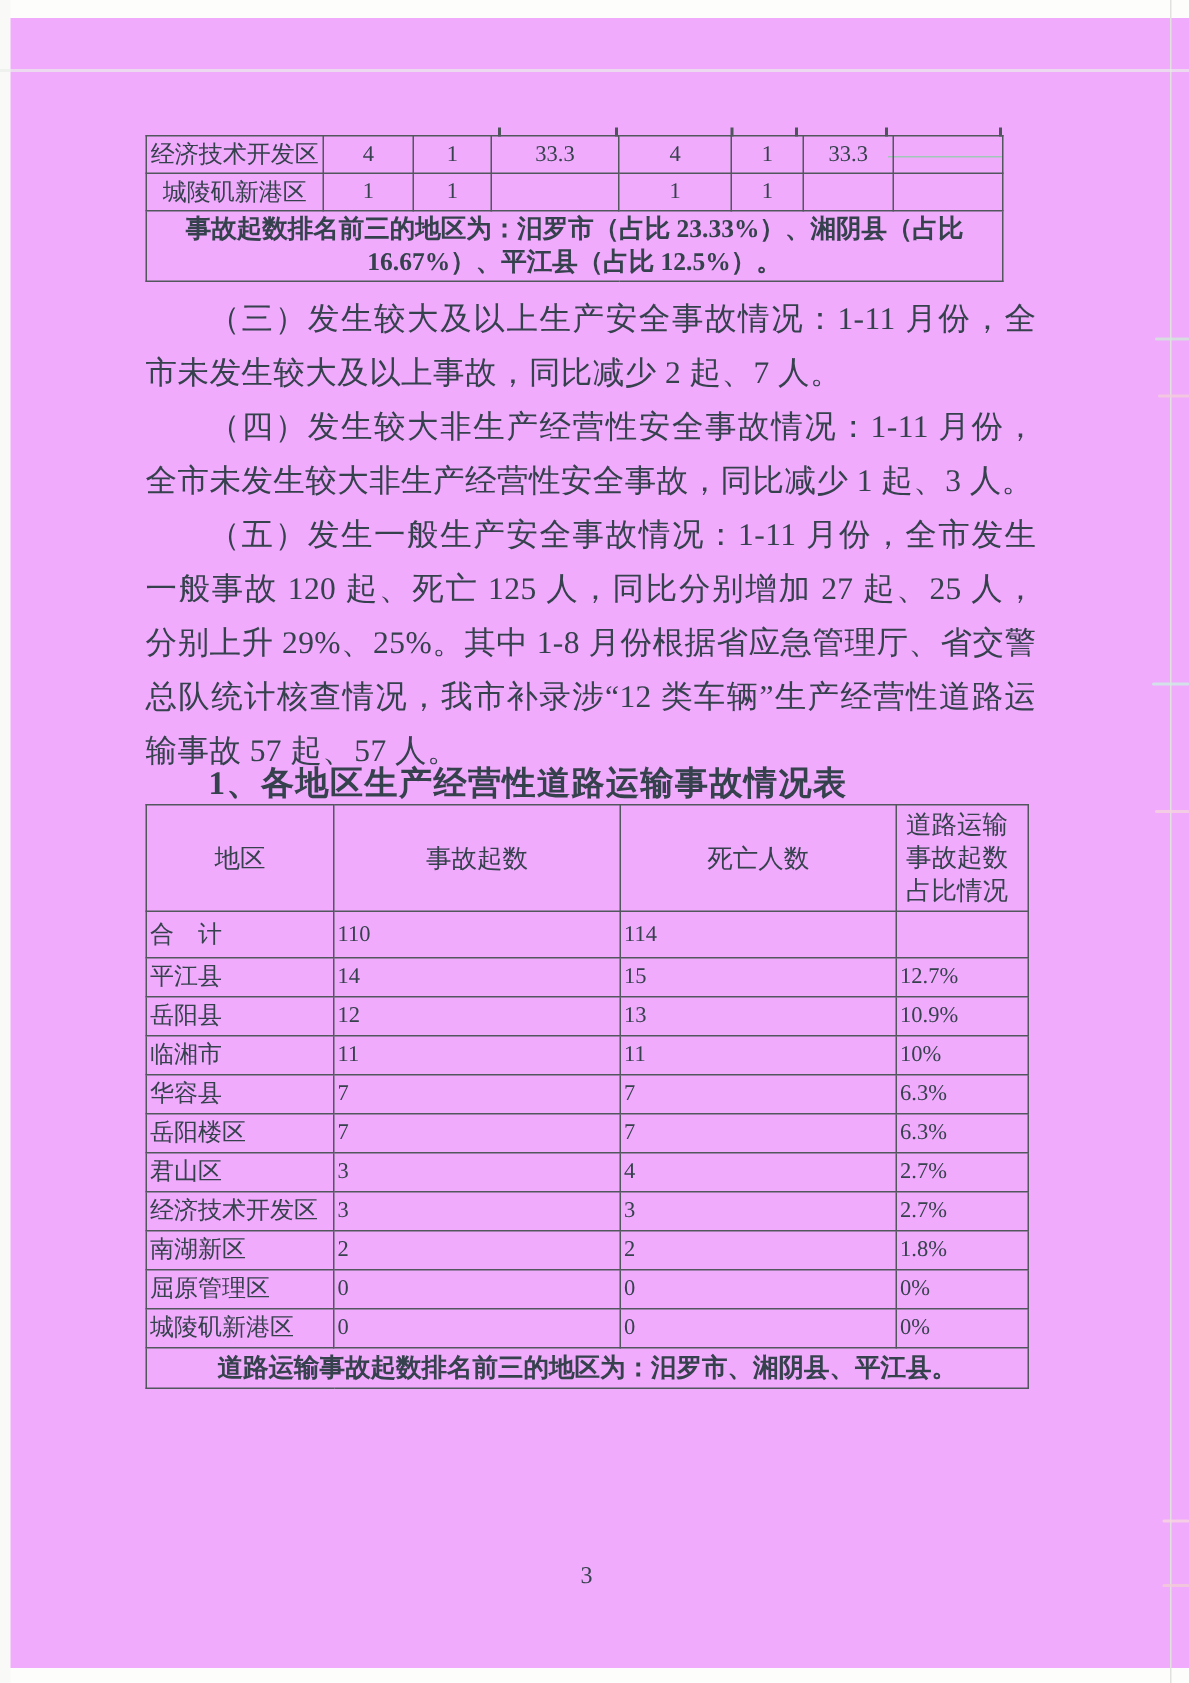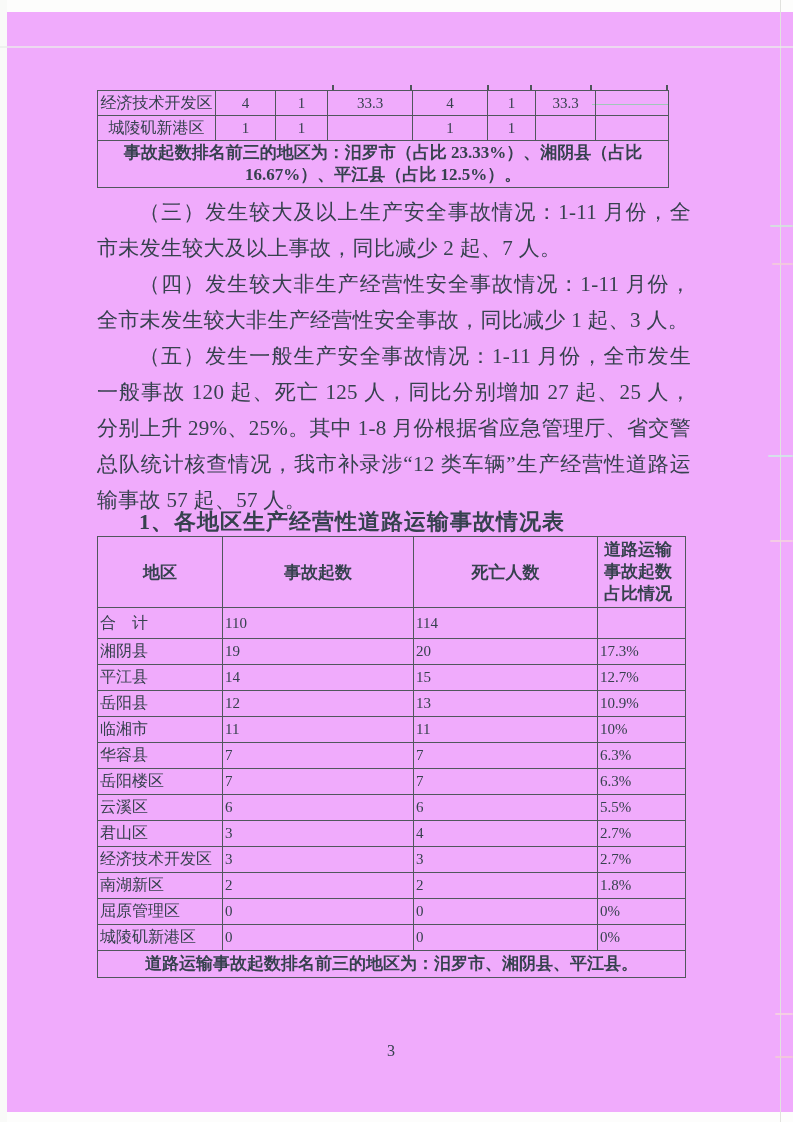--- a/index.html
+++ b/index.html
@@ -47,7 +47,7 @@
   }
 
   .road-table{position:absolute;left:97px;top:536px;width:588px;}
-  .road-table th{font-weight:bold;font-size:17px;}
+  .road-table th{font-weight:normal;font-size:17px;}
   .road-table thead tr{height:68px;}
   .road-table th.wrap{white-space:normal;text-align:left;line-height:22px;padding:2px 6px;}
   .road-table td{white-space:nowrap;height:25px;}

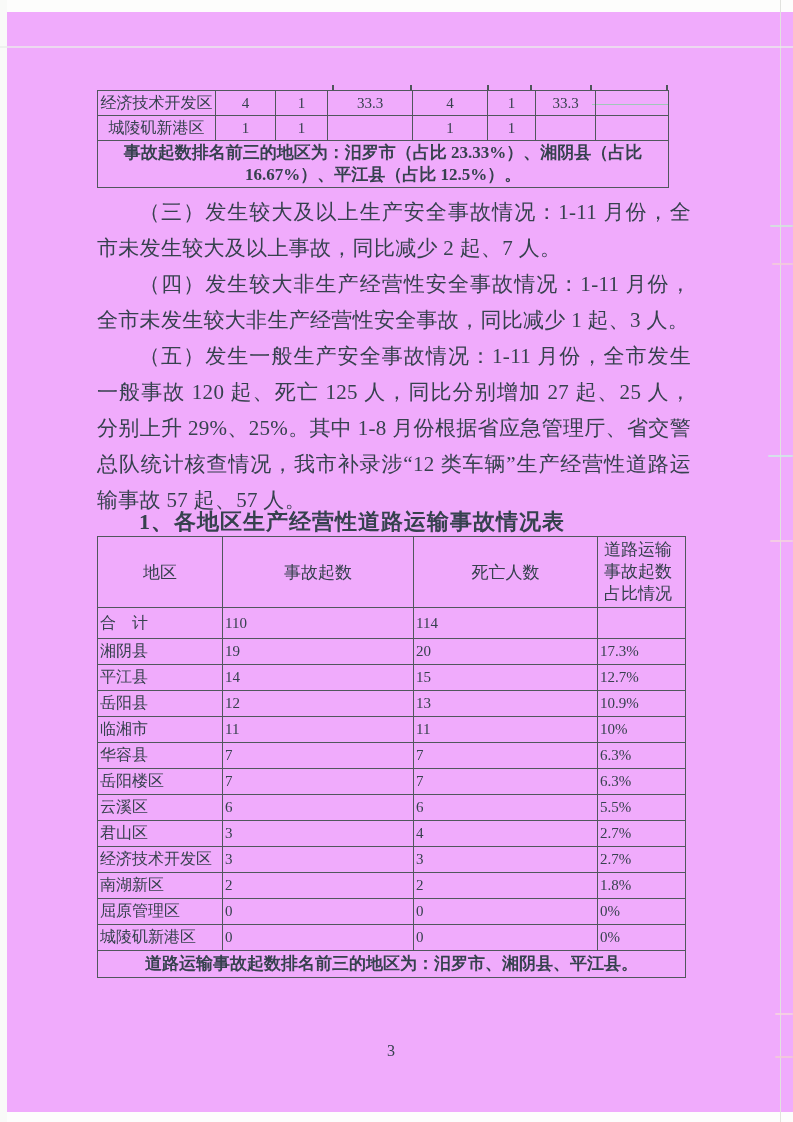--- a/index.html
+++ b/index.html
@@ -160,12 +160,6 @@
           <td class="num"></td>
         </tr>
         <tr>
-          <td class="region">湘阴县</td>
-          <td class="num">19</td>
-          <td class="num">20</td>
-          <td class="num">17.3%</td>
-        </tr>
-        <tr>
           <td class="region">平江县</td>
           <td class="num">14</td>
           <td class="num">15</td>

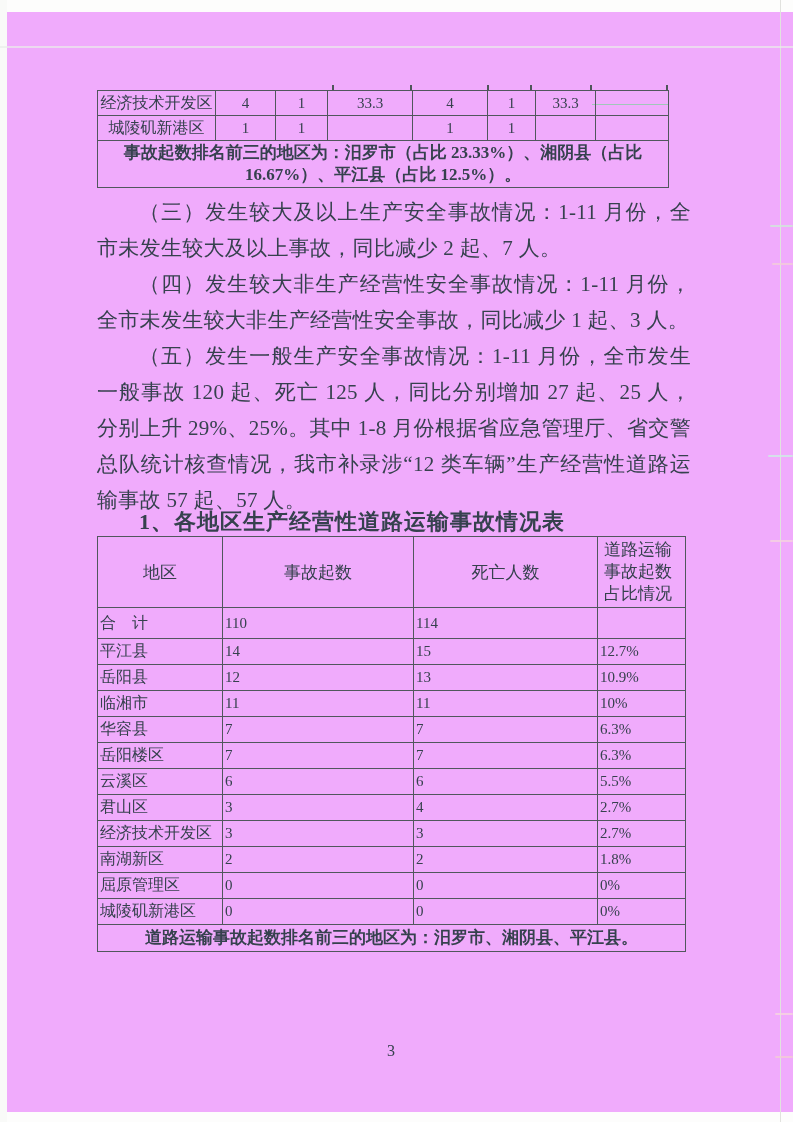--- a/index.html
+++ b/index.html
@@ -190,12 +190,6 @@
           <td class="num">6.3%</td>
         </tr>
         <tr>
-          <td class="region">云溪区</td>
-          <td class="num">6</td>
-          <td class="num">6</td>
-          <td class="num">5.5%</td>
-        </tr>
-        <tr>
           <td class="region">君山区</td>
           <td class="num">3</td>
           <td class="num">4</td>

